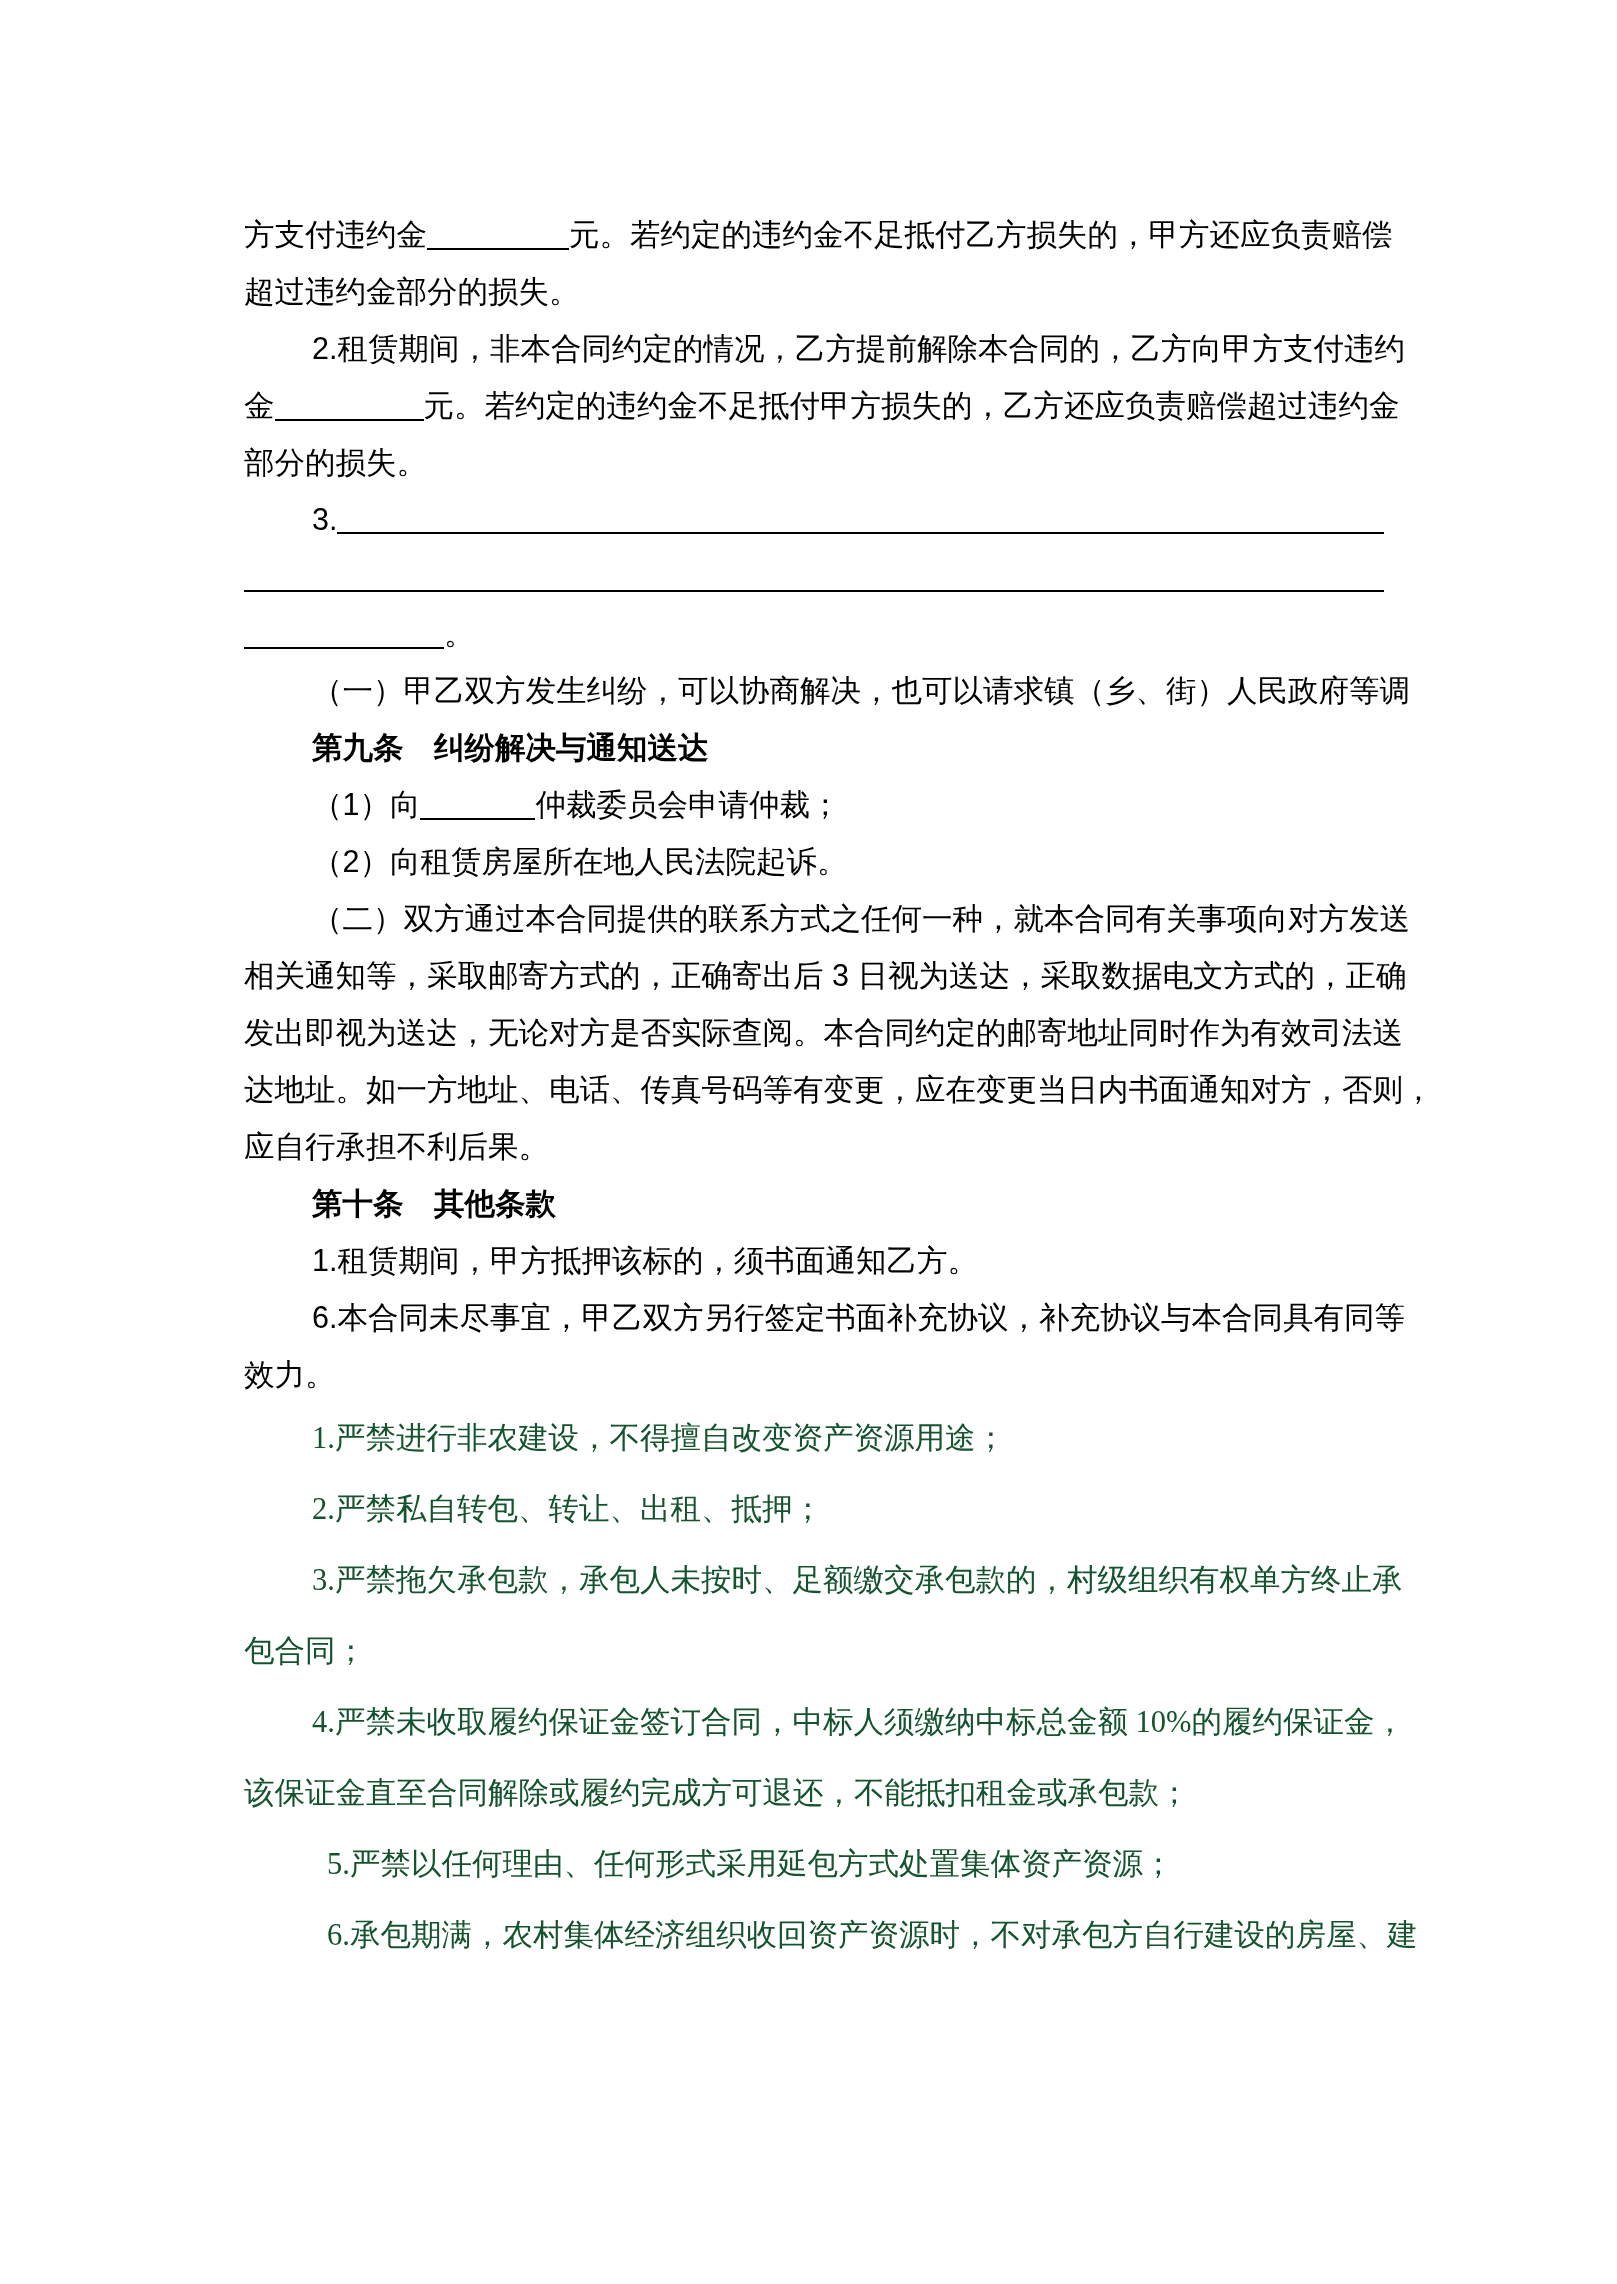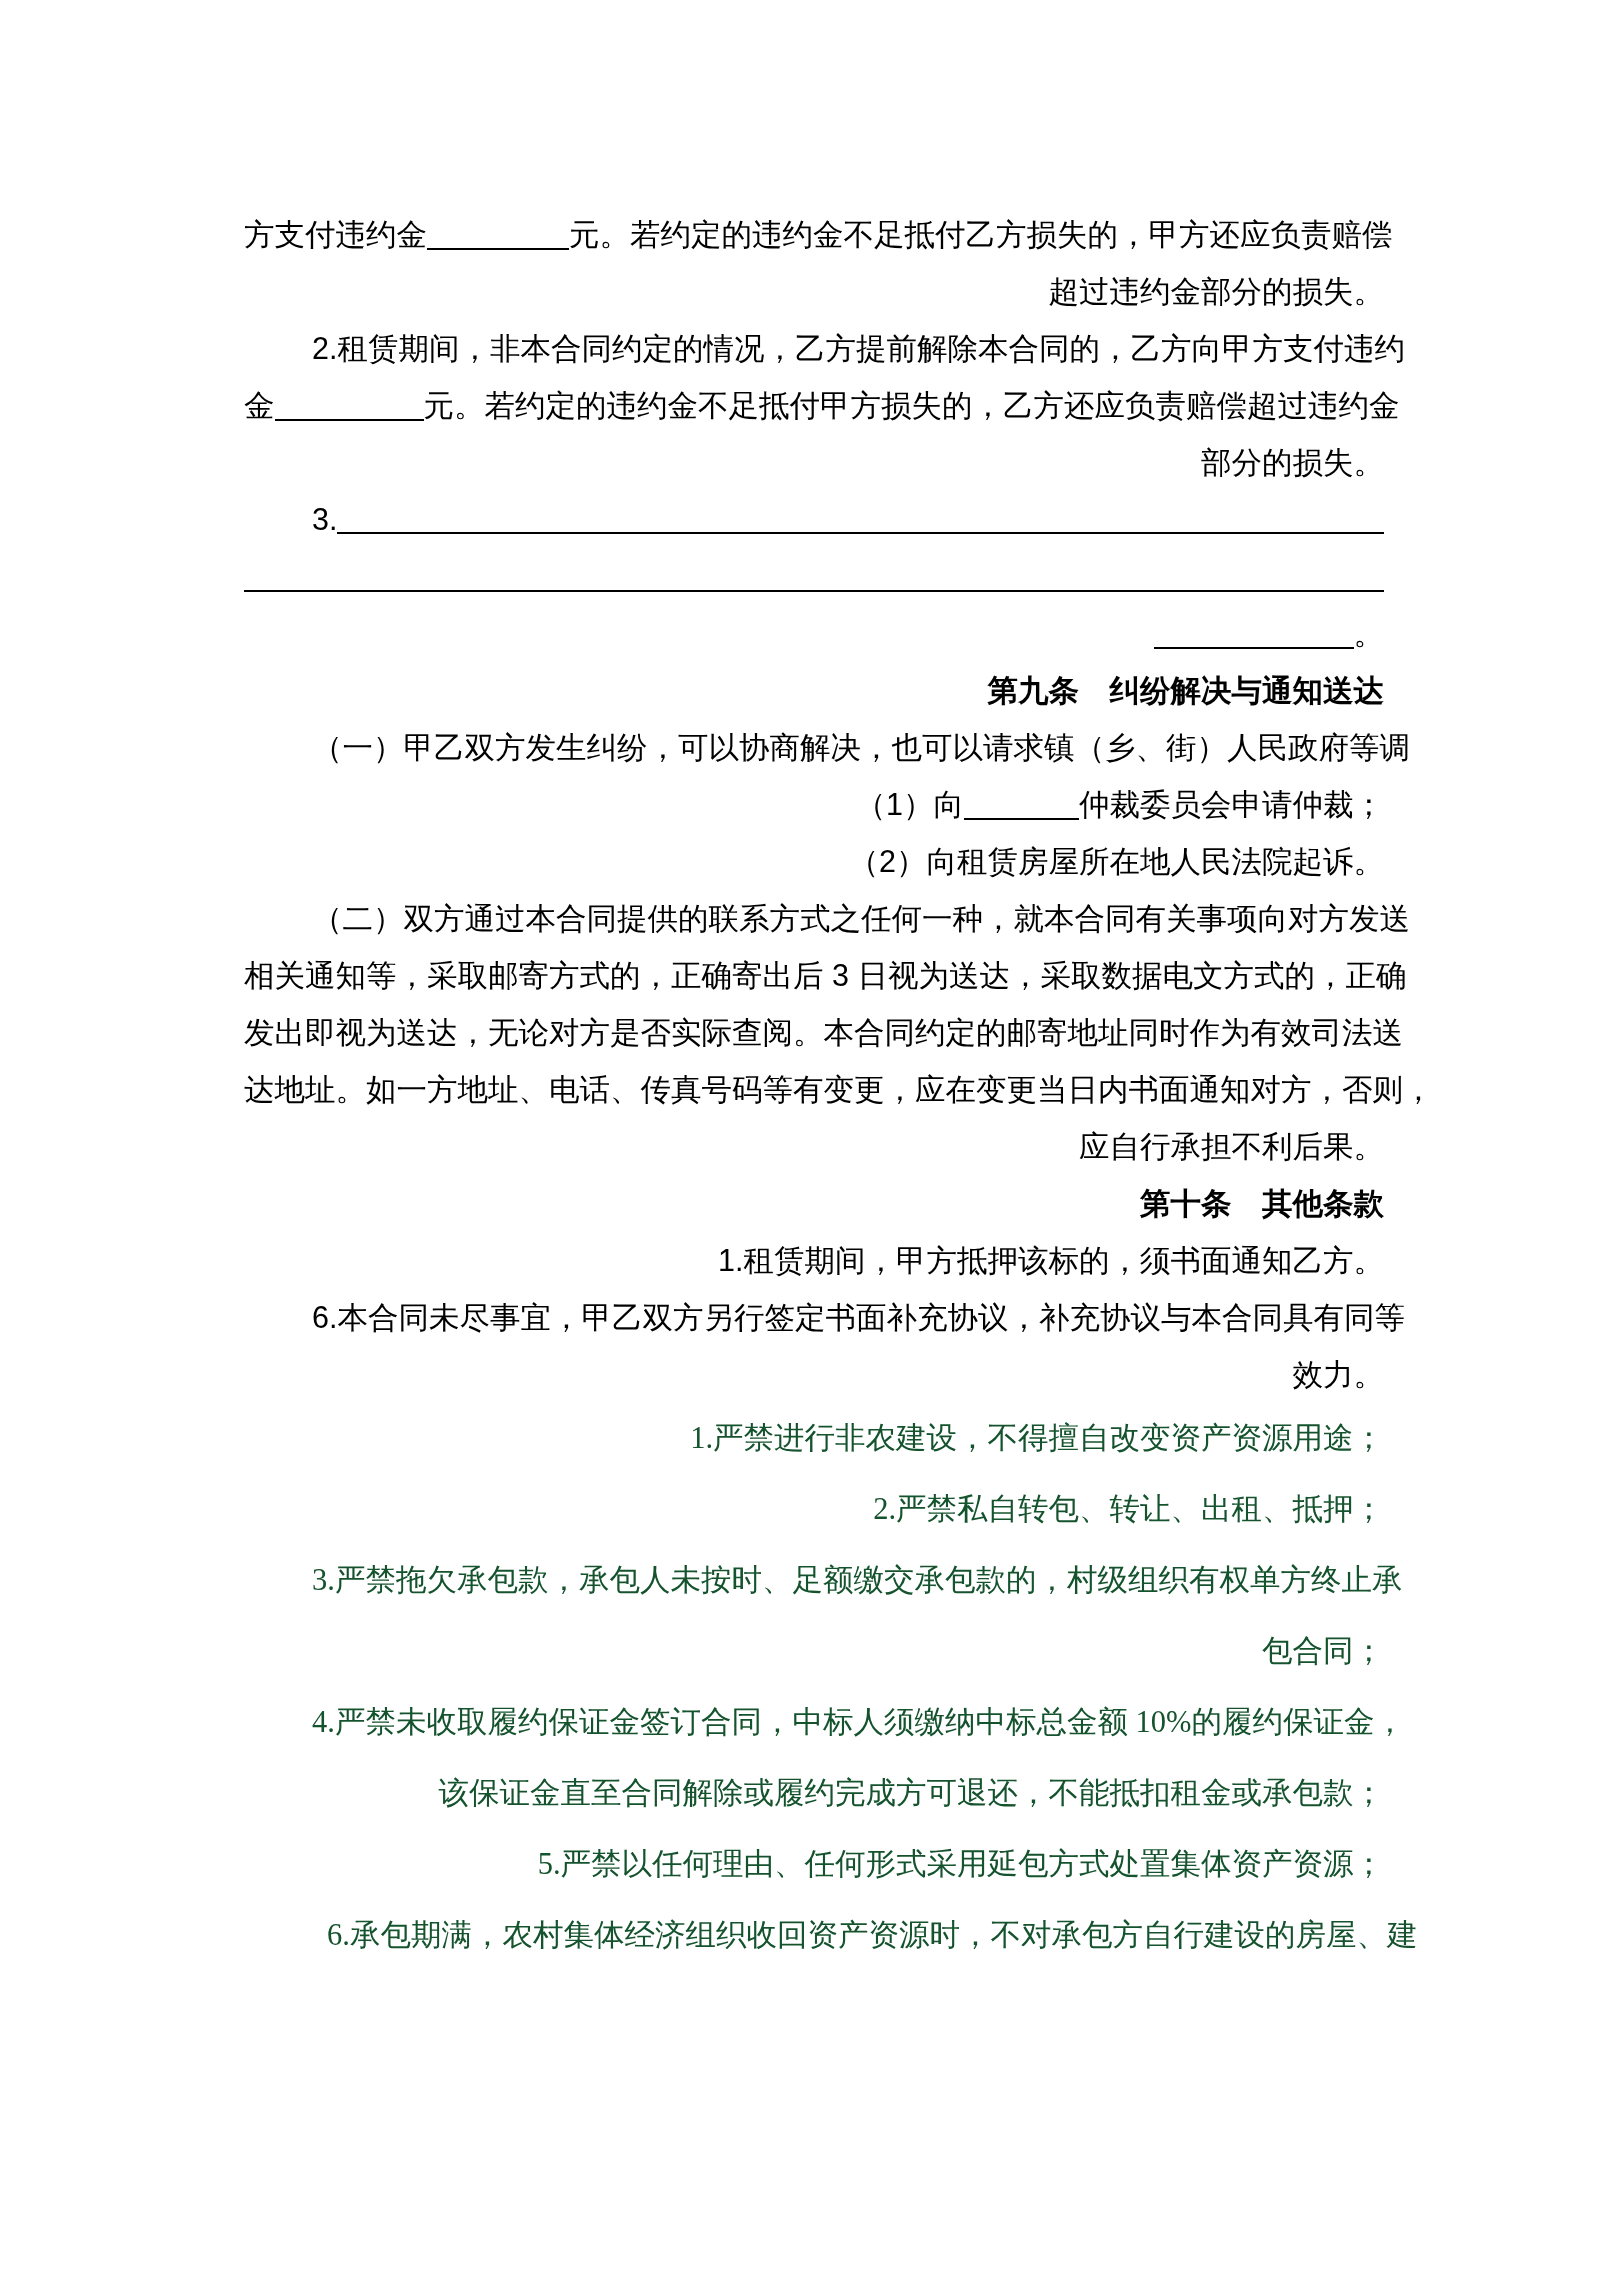--- a/index.html
+++ b/index.html
@@ -17,7 +17,6 @@
     left: 244px;
     top: 206px;
     width: 1140px;
-    text-align: right;
   }
   
   .ln {

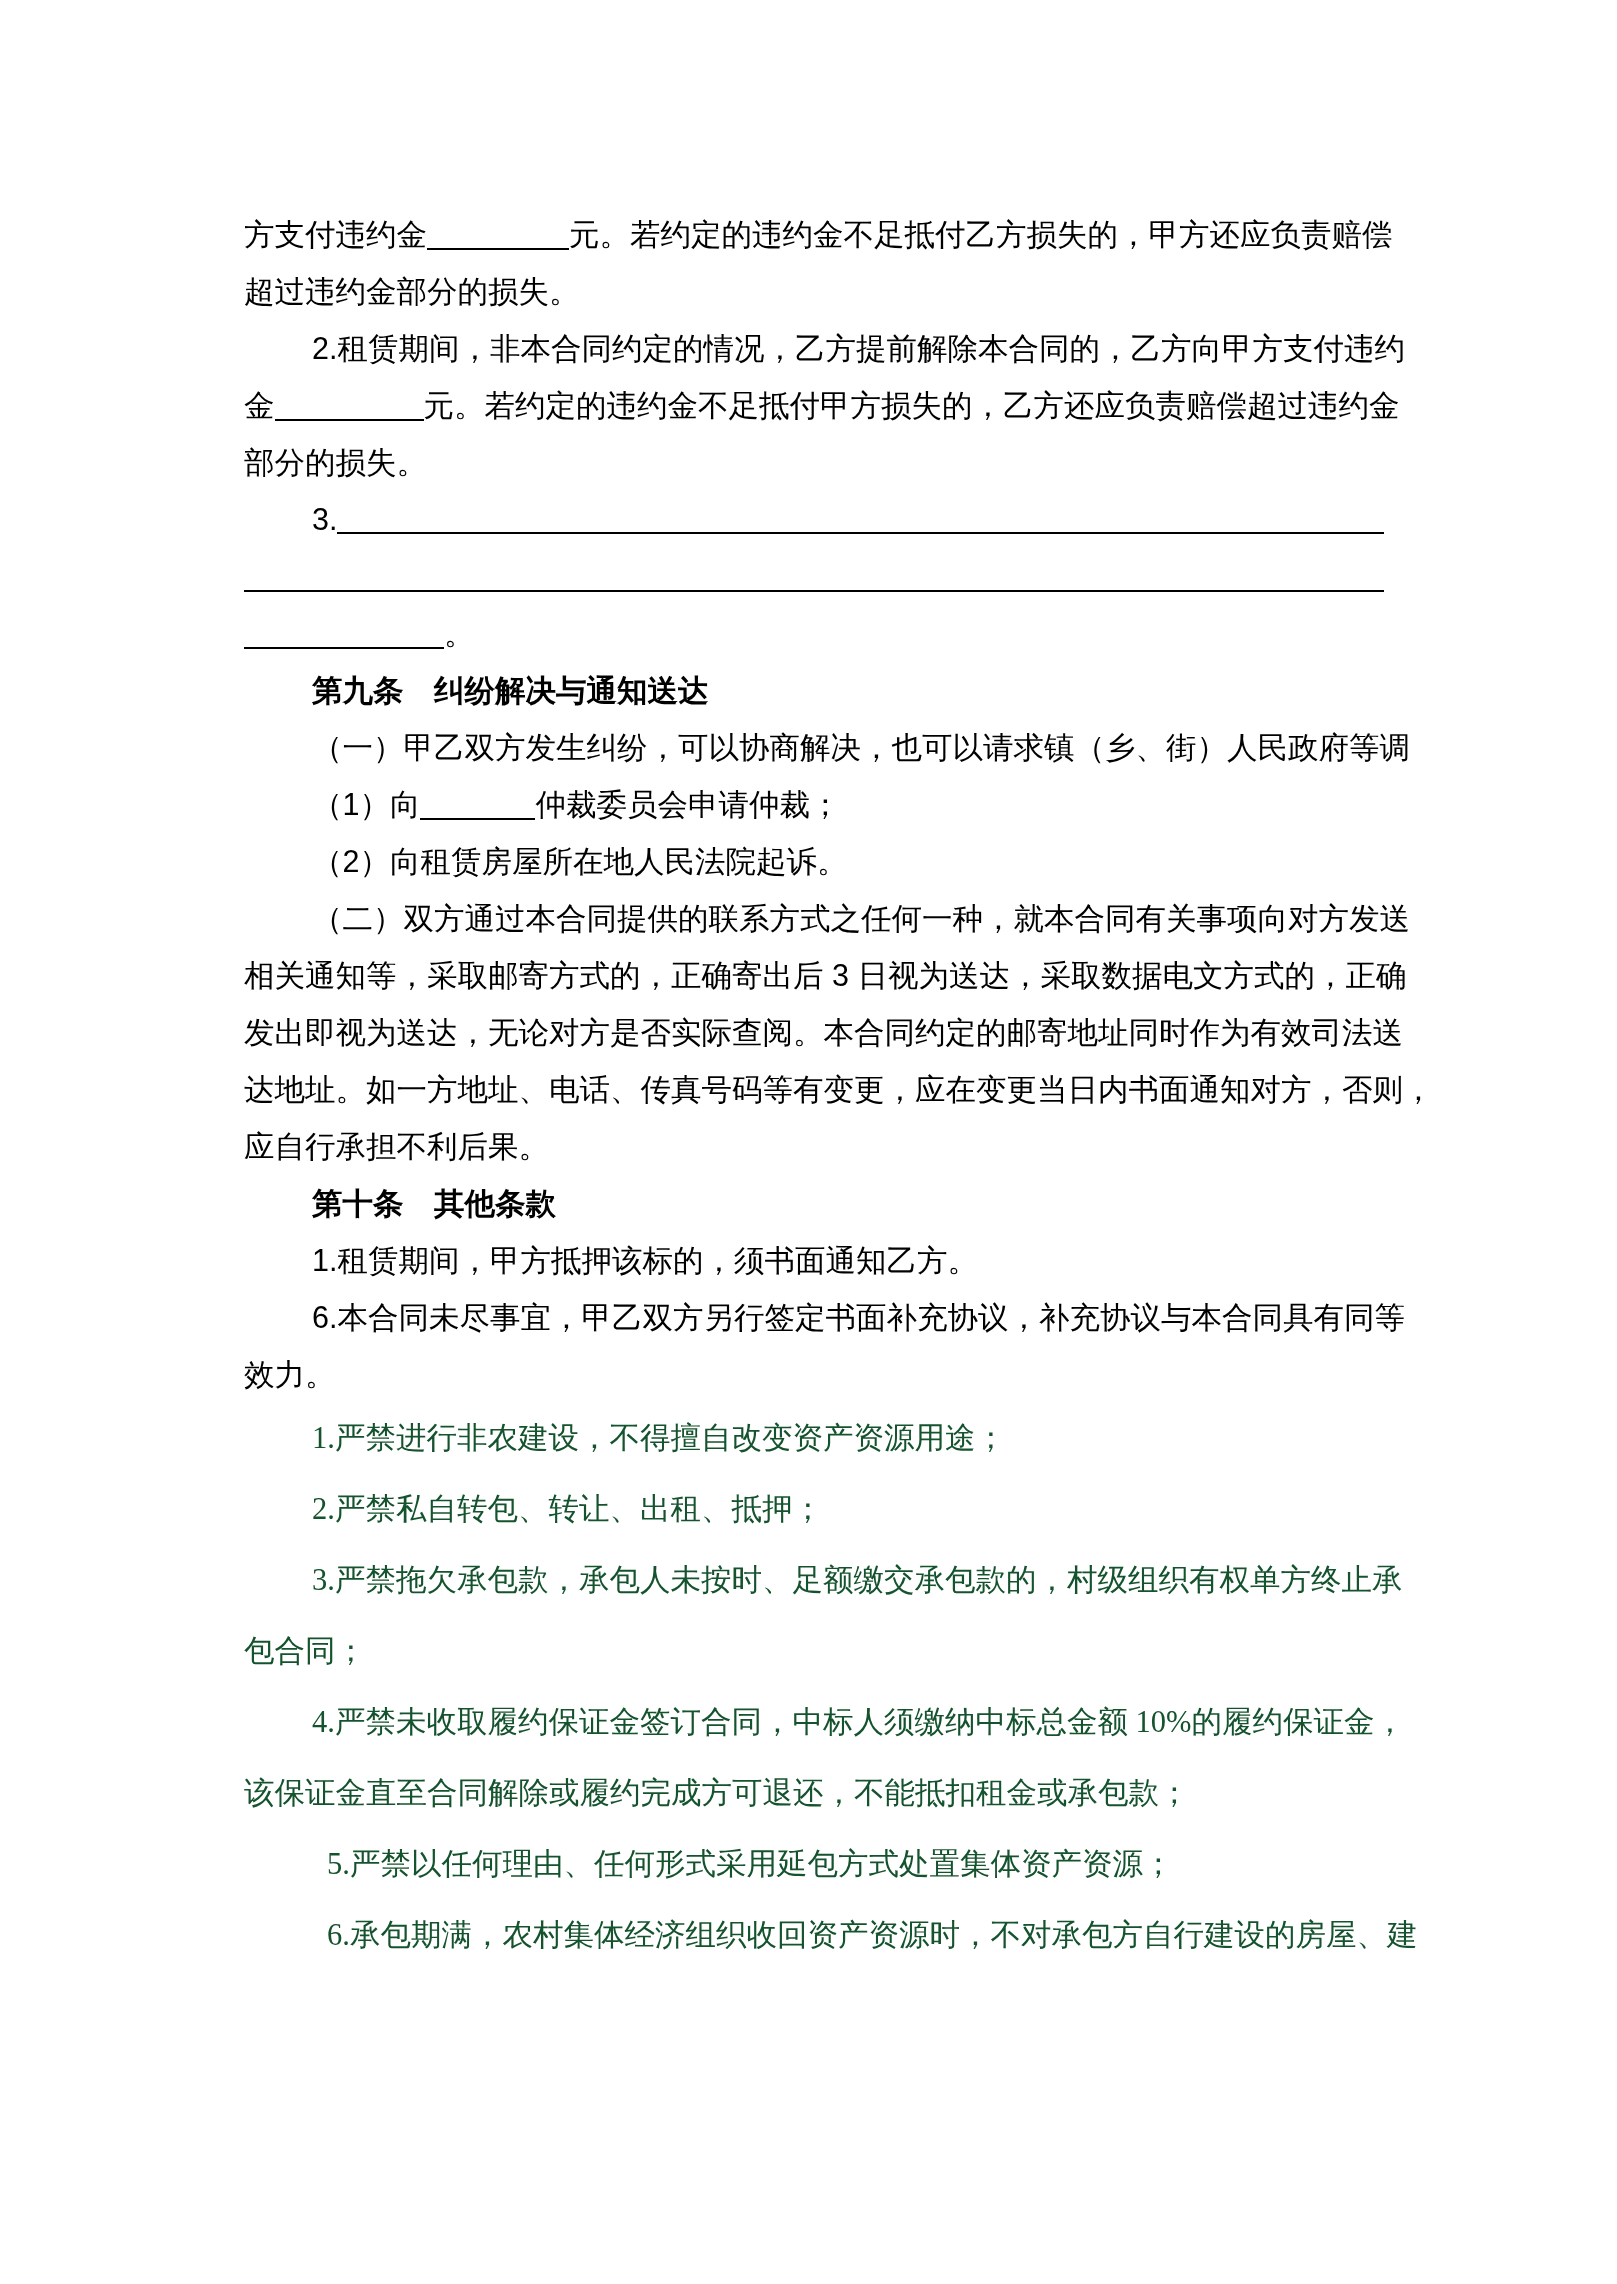--- a/index.html
+++ b/index.html
@@ -87,9 +87,9 @@
 
     <div class="ln"><span class="blank w295"></span><span>。</span></div>
 
+    <div class="ln ind">（一）甲乙双方发生纠纷，可以协商解决，也可以请求镇（乡、街）人民政府等调</div>
+
     <div class="ln ind hd">第九条　纠纷解决与通知送达</div>
-
-    <div class="ln ind">（一）甲乙双方发生纠纷，可以协商解决，也可以请求镇（乡、街）人民政府等调</div>
 
 
     <div class="ln ind"><span>（1）向</span><span class="blank w170"></span><span>仲裁委员会申请仲裁；</span></div>

